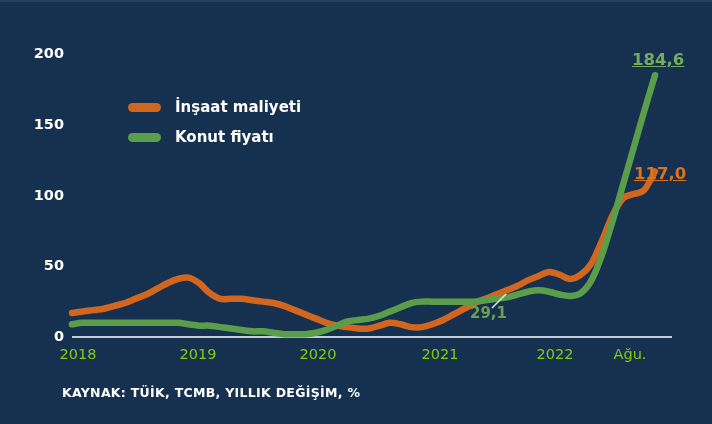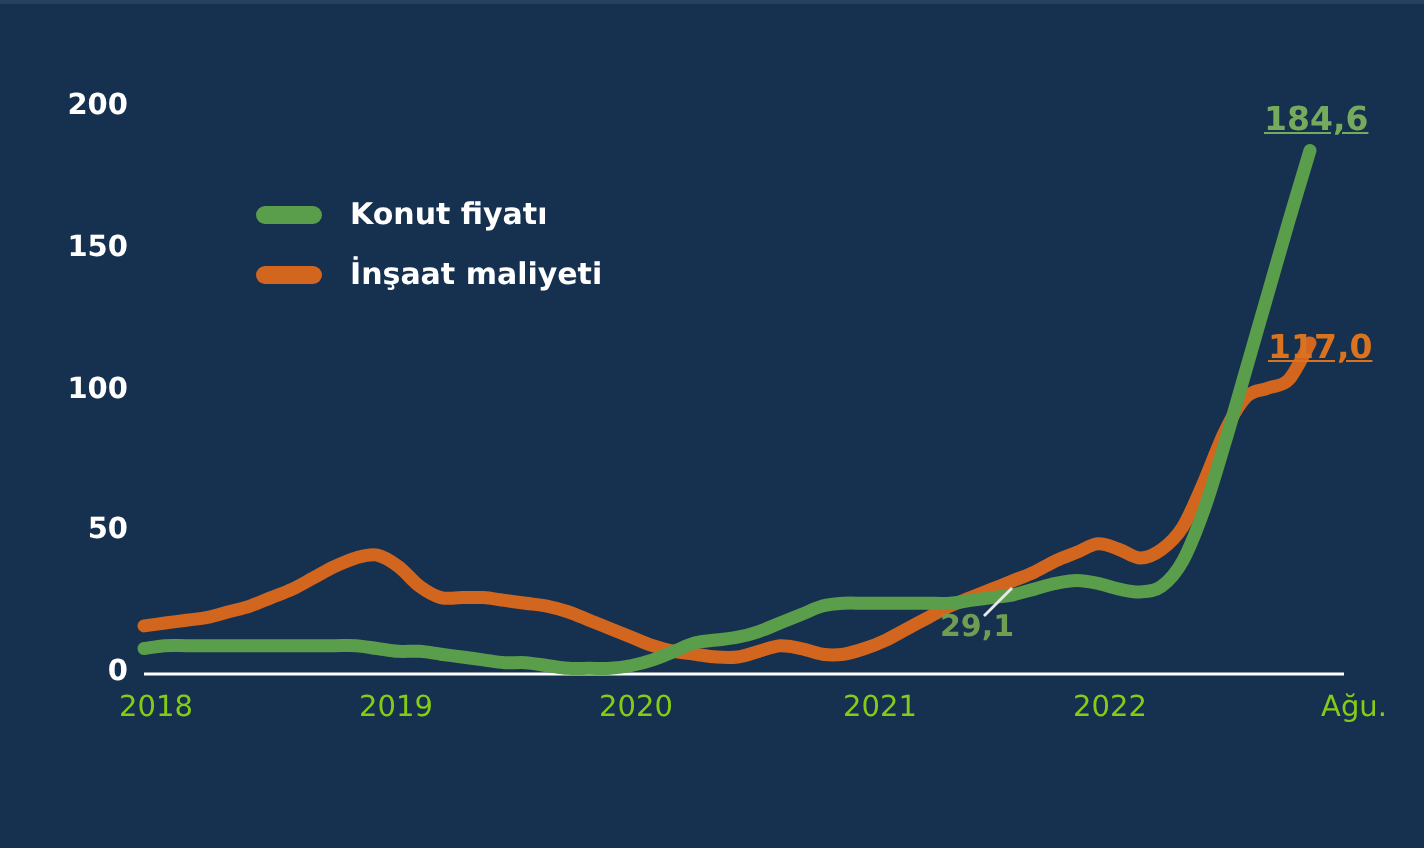--- a/index.html
+++ b/index.html
@@ -138,12 +138,12 @@
 
   <div id="legend">
     <div class="legend-row">
+      <span class="legend-swatch" id="legend-swatch-0" style="background: rgb(210, 102, 30);"></span>
+      <span class="legend-text">İnşaat maliyeti</span>
+    </div>
+    <div class="legend-row">
       <span class="legend-swatch" id="legend-swatch-1" style="background: rgb(90, 158, 75);"></span>
       <span class="legend-text">Konut fiyatı</span>
-    </div>
-    <div class="legend-row">
-      <span class="legend-swatch" id="legend-swatch-0" style="background: rgb(210, 102, 30);"></span>
-      <span class="legend-text">İnşaat maliyeti</span>
     </div>
   </div>
 

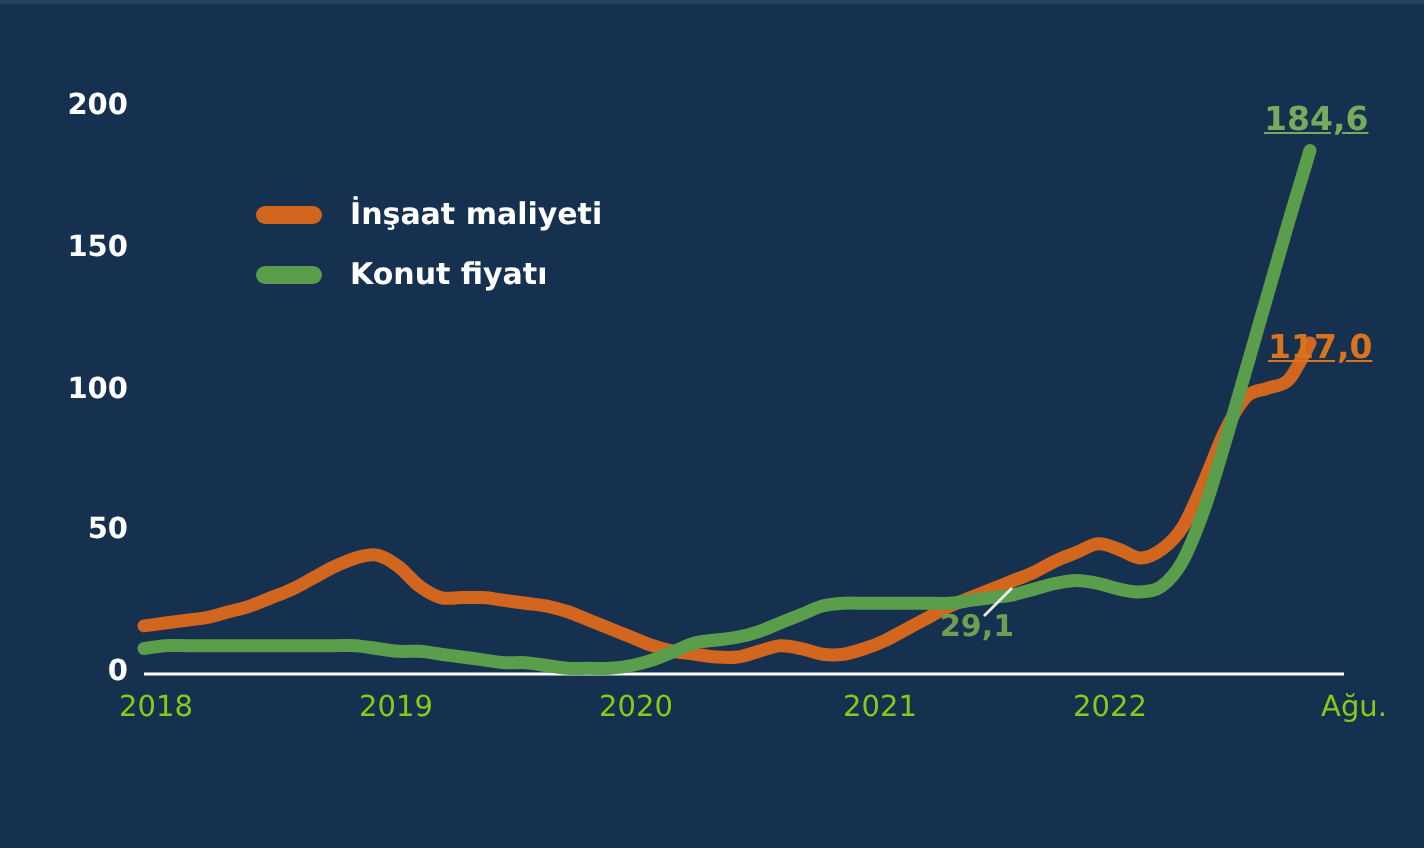--- a/index.html
+++ b/index.html
@@ -157,7 +157,7 @@
     <div class="x-label" style="left: 318px;">2020</div>
     <div class="x-label" style="left: 440px;">2021</div>
     <div class="x-label" style="left: 555px;">2022</div>
-    <div class="x-label" style="left: 630px; margin-left: 47px;">Ağu.</div>
+    <div class="x-label" style="left: 630px;">Ağu.</div>
   </div>
 
 </body></html>

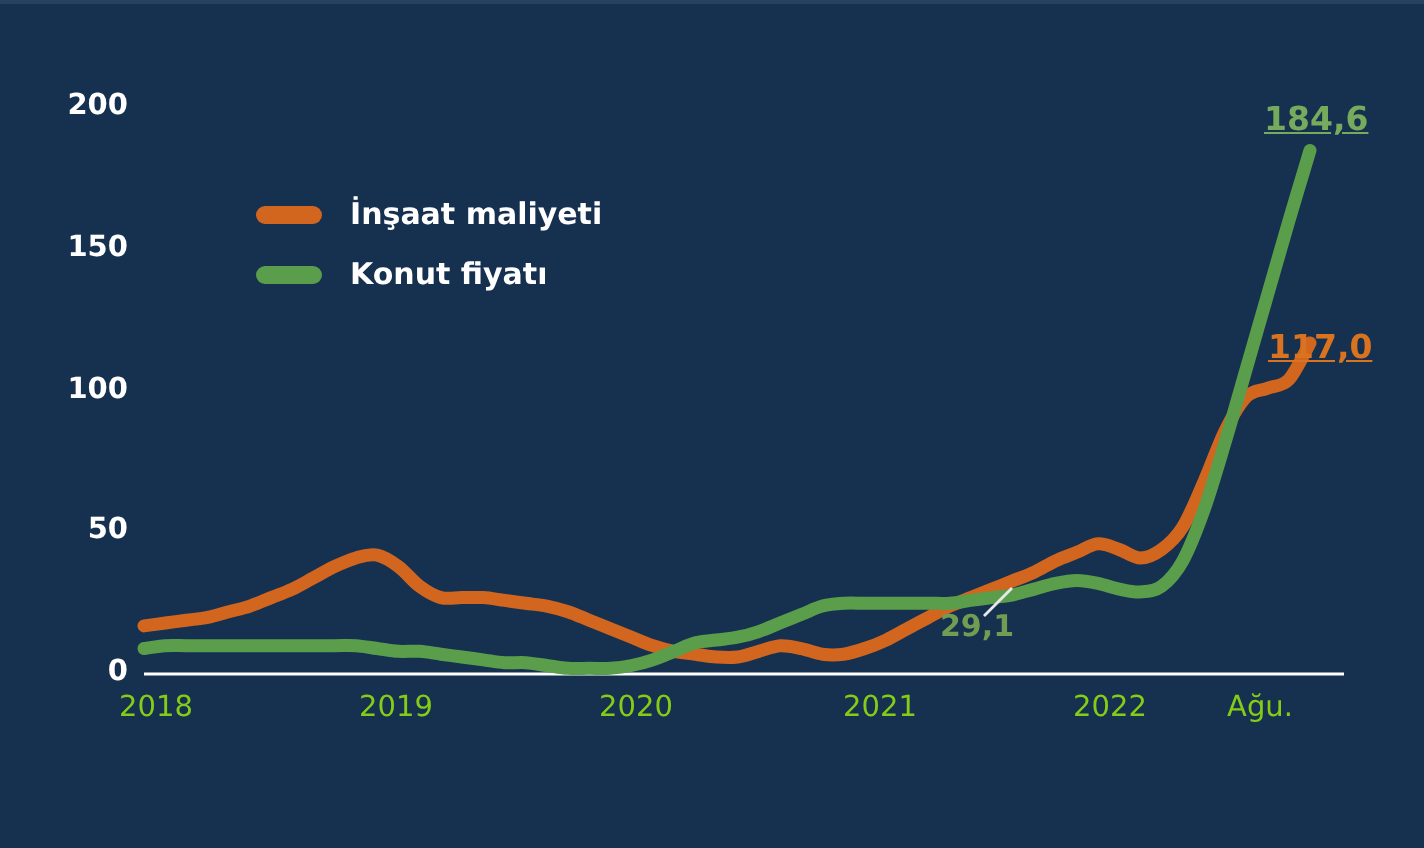--- a/index.html
+++ b/index.html
@@ -151,6 +151,7 @@
   <div class="end-label" id="label-orange-end">117,0</div>
   <div id="label-green-mid">29,1</div>
 
+  <div id="source-note">KAYNAK: TÜİK, TCMB, YILLIK DEĞİŞİM, %</div>
 
 <div class="x-label" style="left: 78px;">2018</div>
     <div class="x-label" style="left: 198px;">2019</div>

